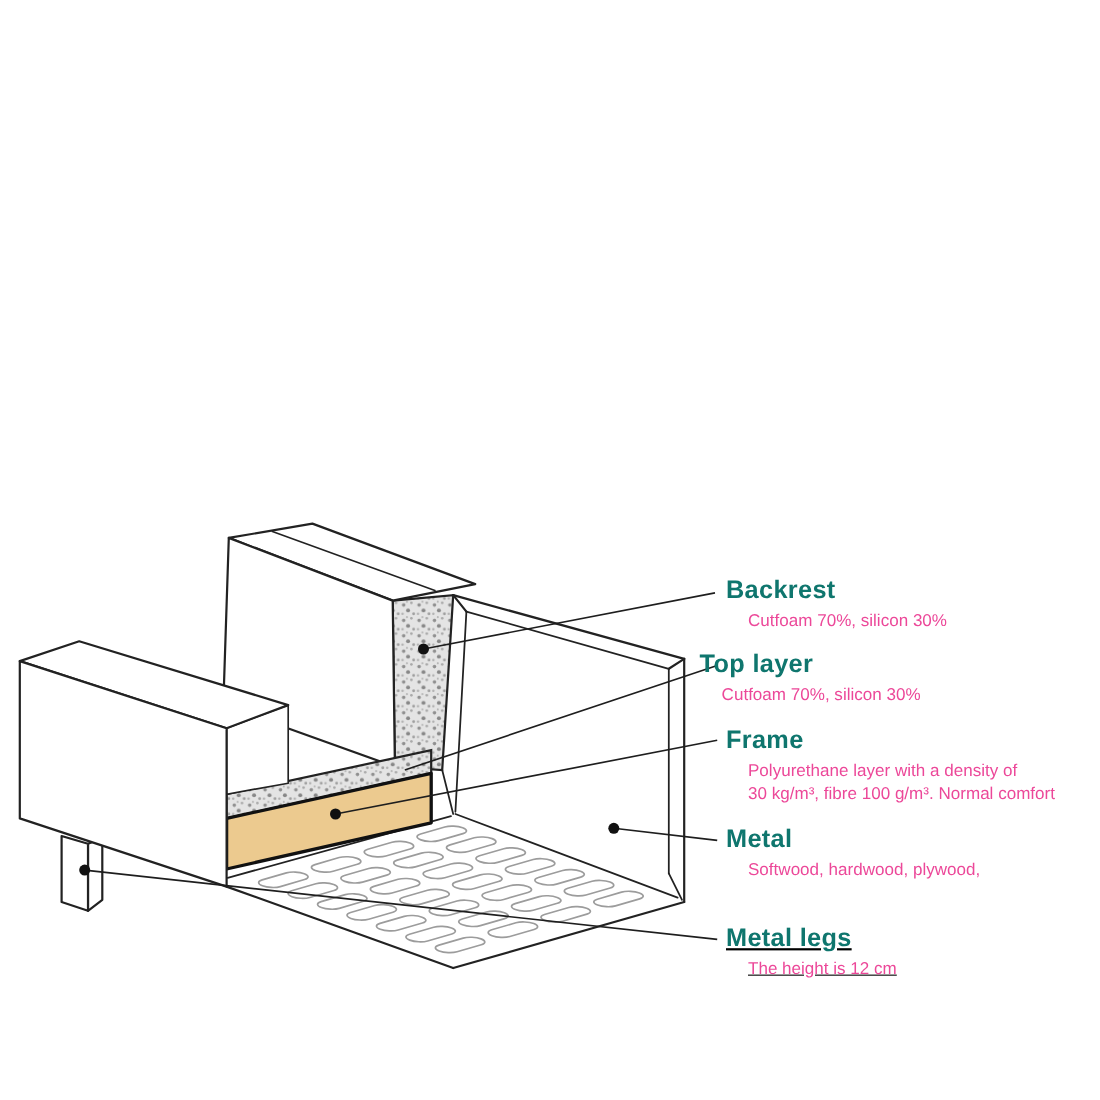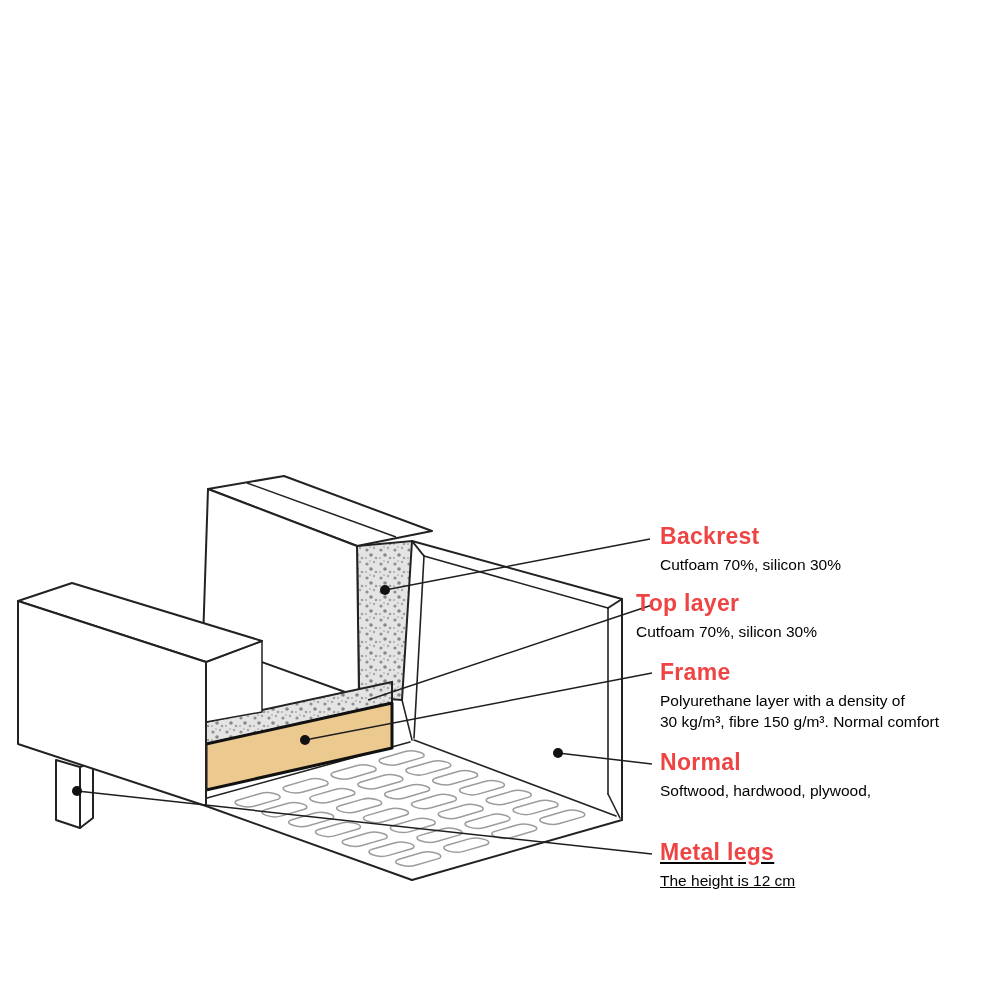--- a/index.html
+++ b/index.html
@@ -7,7 +7,7 @@
   .canvas { position: relative; width: 1000px; height: 1000px; overflow: hidden; }
   svg.scene { position: absolute; left: 0; top: 0; }
   .label { position: absolute; }
-  .label-title { font-size: 23px; font-weight: bold; color: #ef4444; letter-spacing: 0.3px; margin: 0 0 5px 0; }
+  .label-title { font-size: 23px; font-weight: bold; color: #0f766e; letter-spacing: 0.3px; margin: 0 0 5px 0; }
   .label-desc { font-size: 15.5px; color: #000000; line-height: 1.33; white-space: nowrap; }
 </style>
 </head>

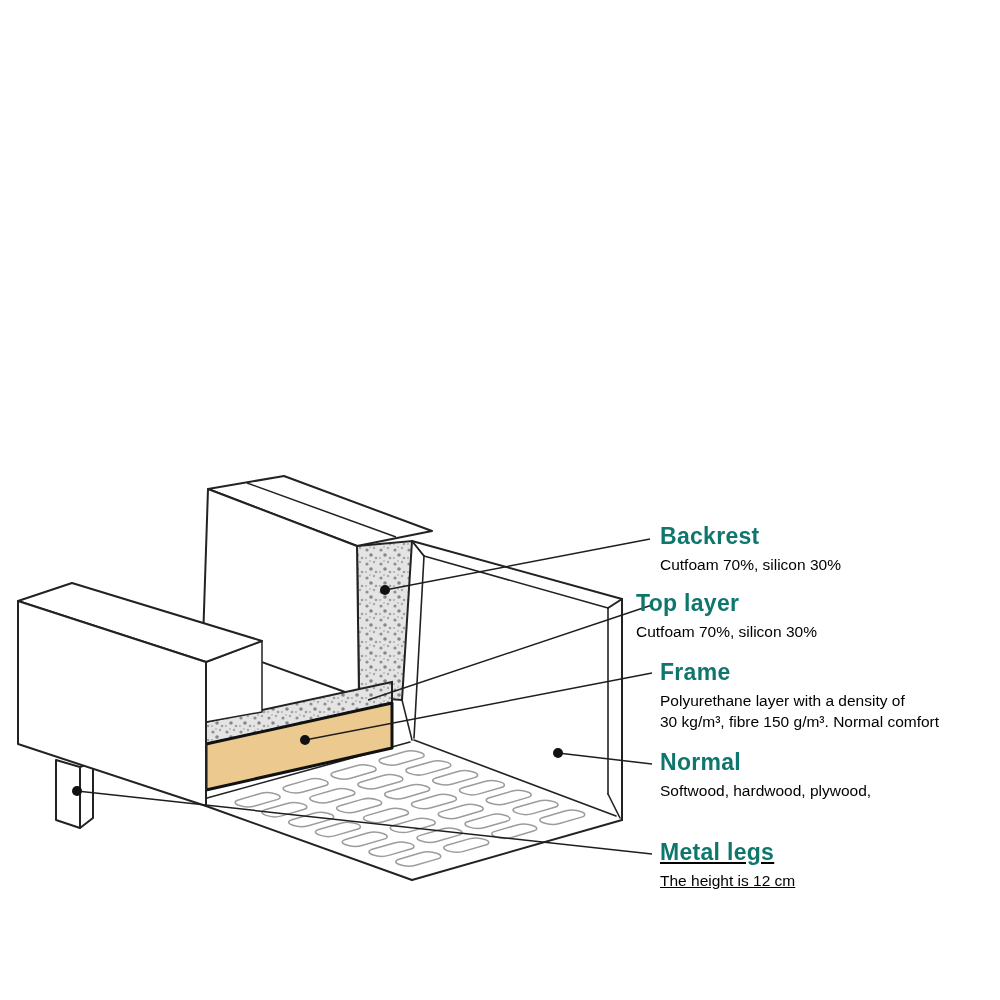--- a/index.html
+++ b/index.html
@@ -8,7 +8,7 @@
   svg.scene { position: absolute; left: 0; top: 0; }
   .label { position: absolute; }
   .label-title { font-size: 23px; font-weight: bold; color: #0f766e; letter-spacing: 0.3px; margin: 0 0 5px 0; }
-  .label-desc { font-size: 15.5px; color: #000000; line-height: 1.33; white-space: nowrap; }
+  .label-desc { font-size: 15.5px; color: #ec4899; line-height: 1.33; white-space: nowrap; margin-left: 20px; }
 </style>
 </head>
 <body>

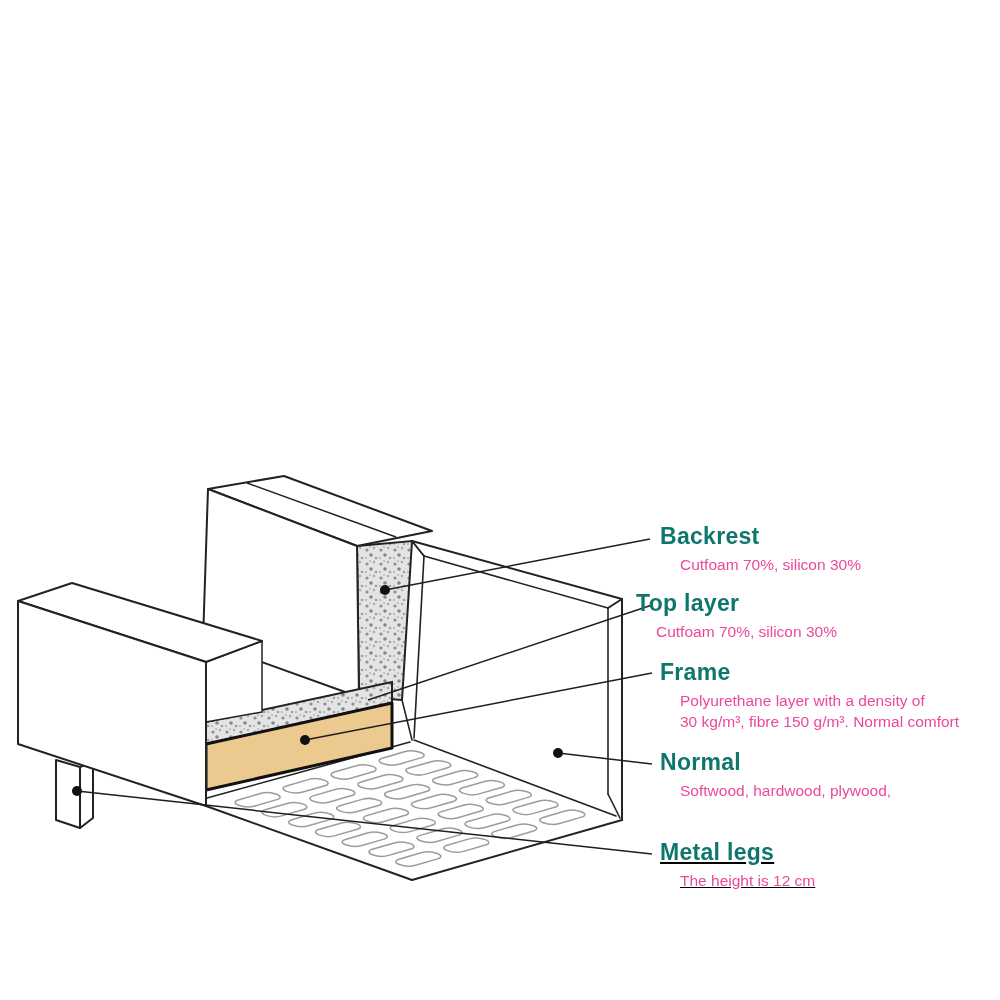--- a/index.html
+++ b/index.html
@@ -115,7 +115,7 @@
   <div class="label" style="left:660px; top:659px;">
     <div class="label-title">Frame</div>
     <div class="label-desc">Polyurethane layer with a density of</div>
-    <div class="label-desc">30 kg/m³, fibre 150 g/m³. Normal comfort</div>
+    <div class="label-desc">30 kg/m³, fibre 100 g/m³. Normal comfort</div>
   </div>
 
   <div class="label" style="left:660px; top:749px;">

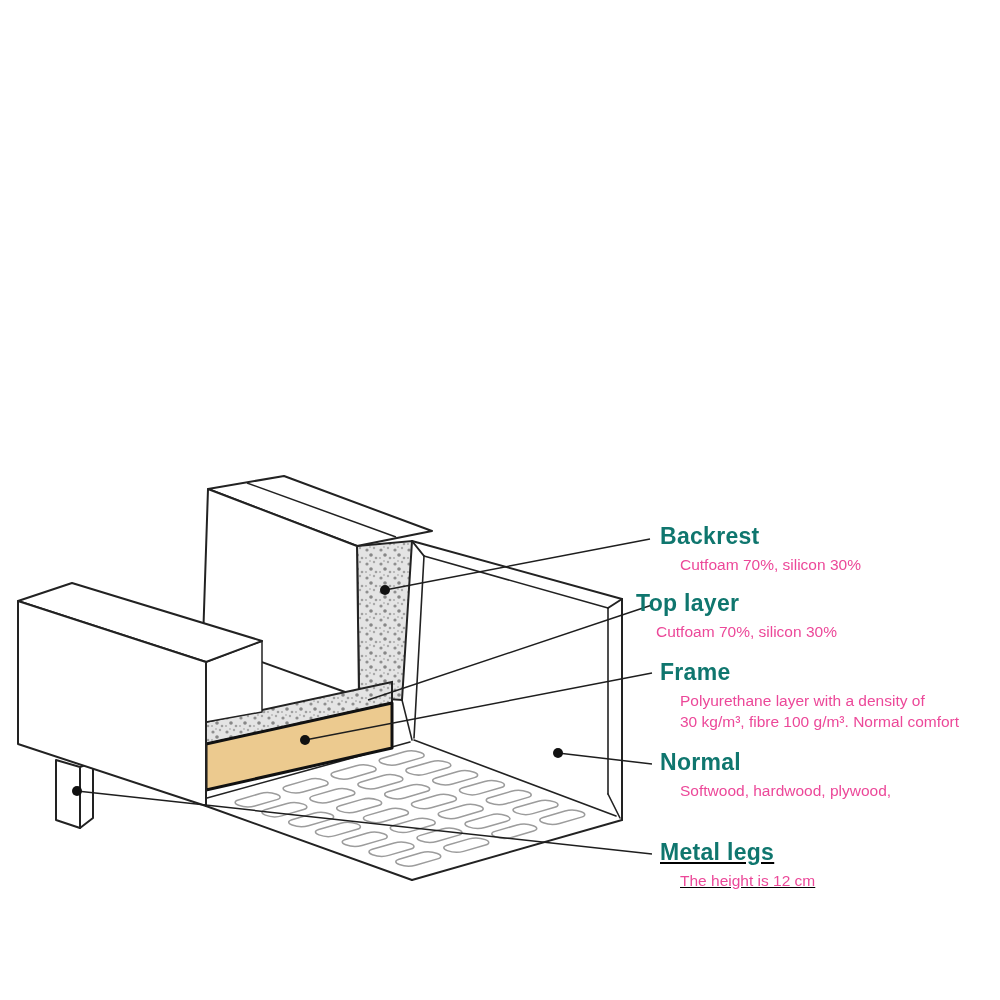--- a/index.html
+++ b/index.html
@@ -119,7 +119,7 @@
   </div>
 
   <div class="label" style="left:660px; top:749px;">
-    <div class="label-title">Normal</div>
+    <div class="label-title">Metal</div>
     <div class="label-desc">Softwood, hardwood, plywood,</div>
   </div>
 

